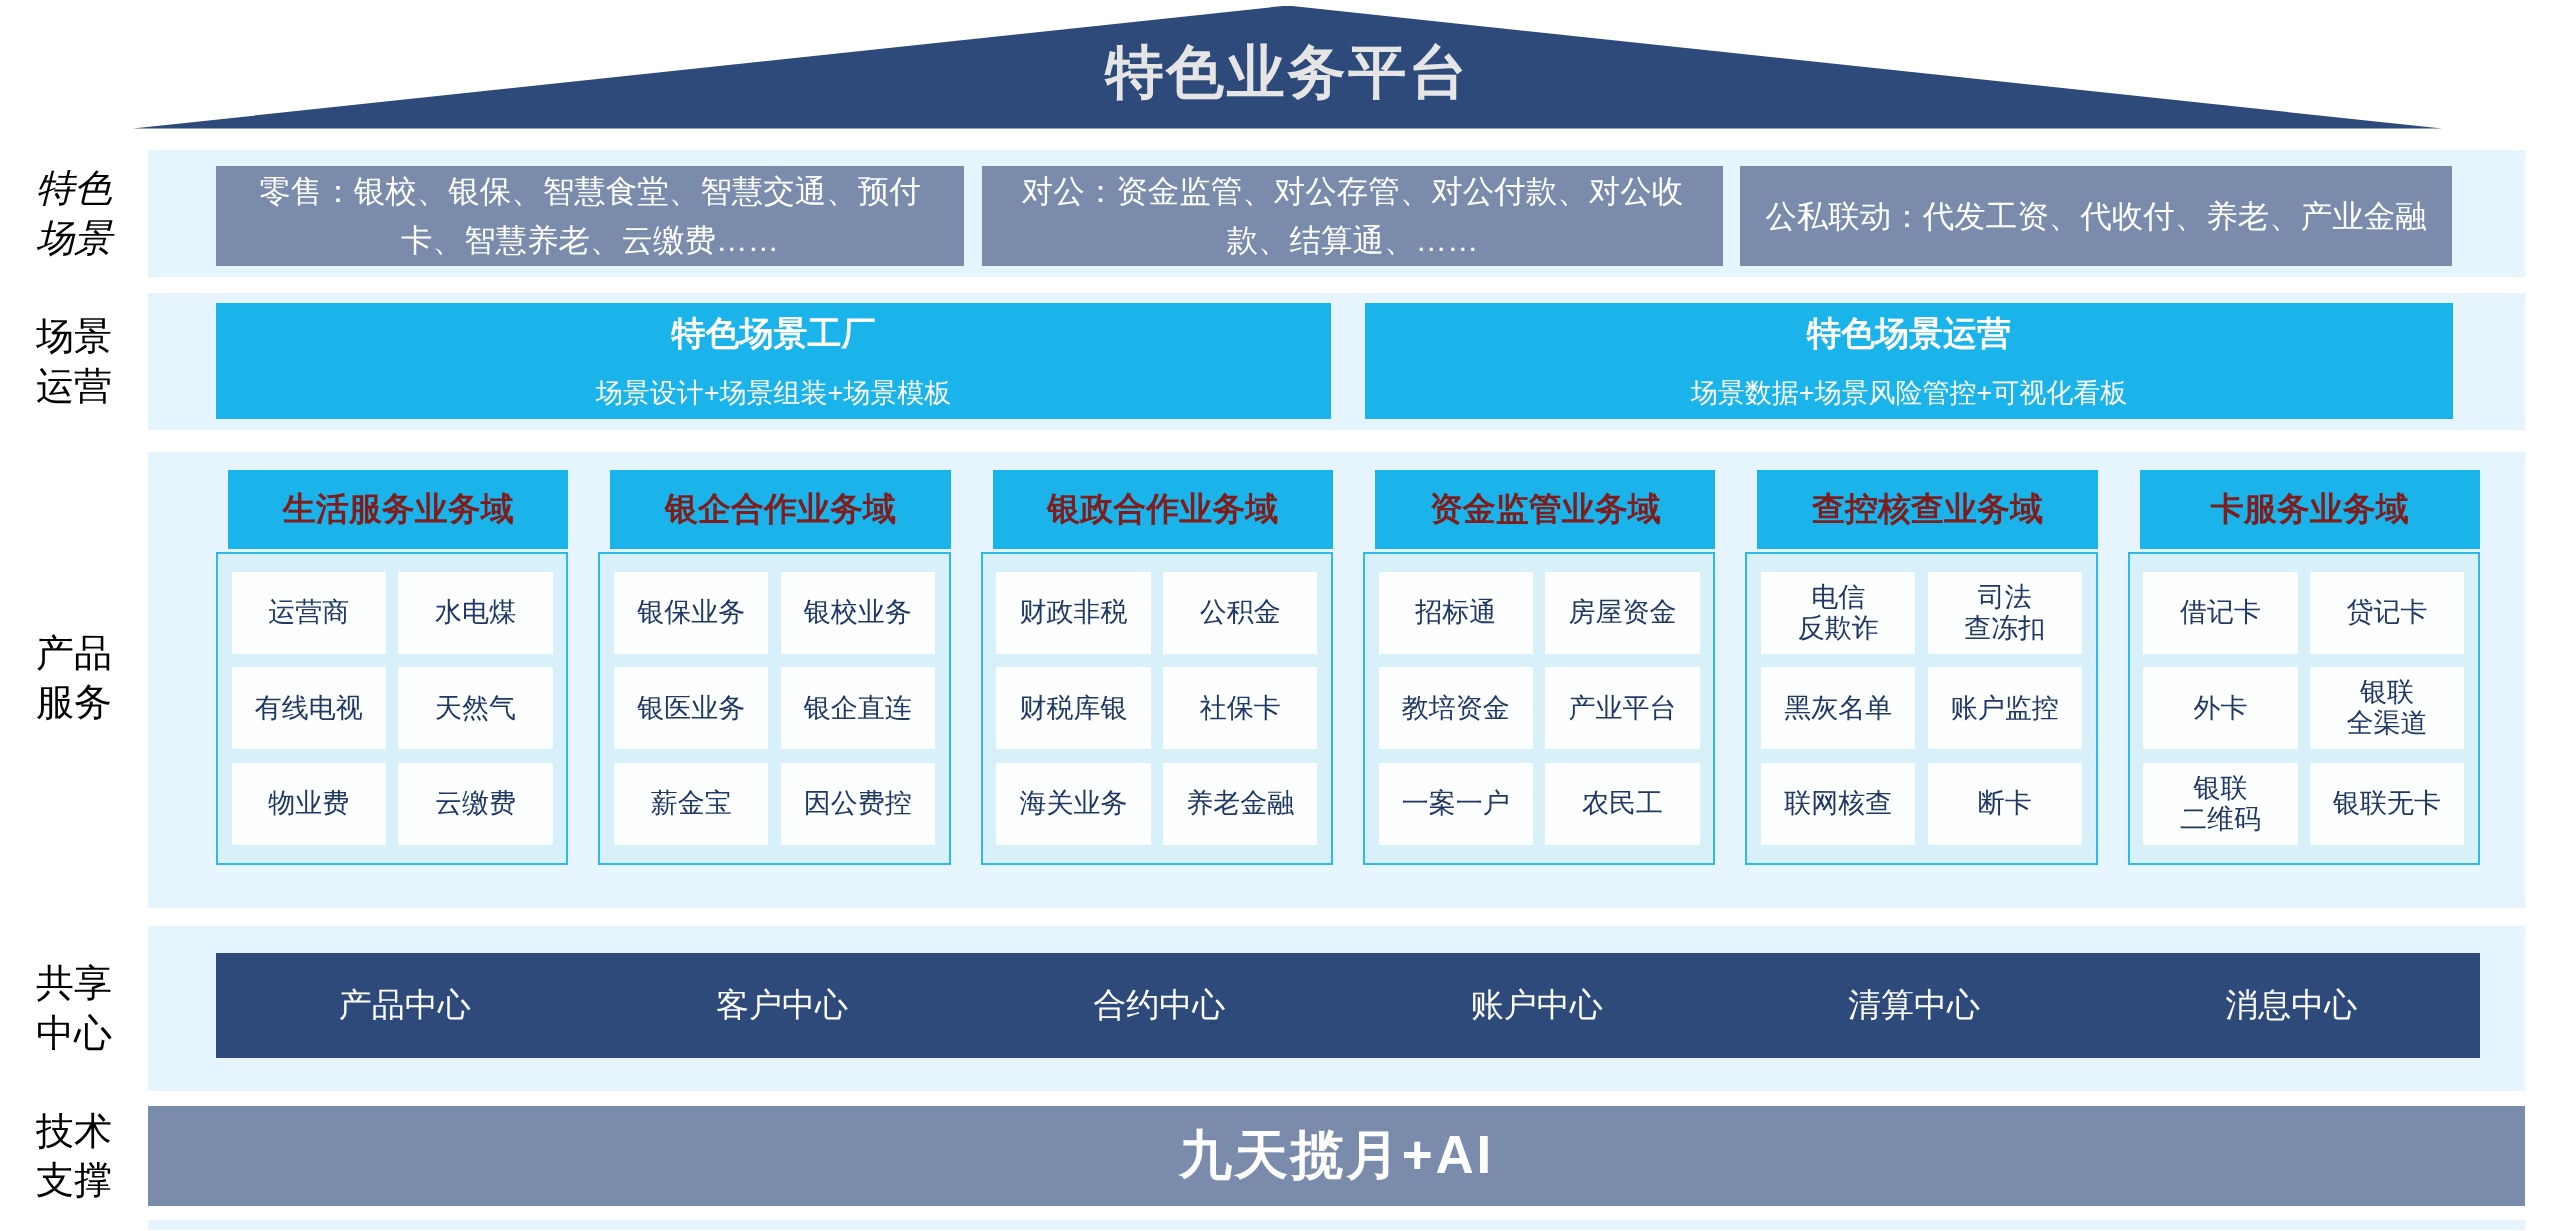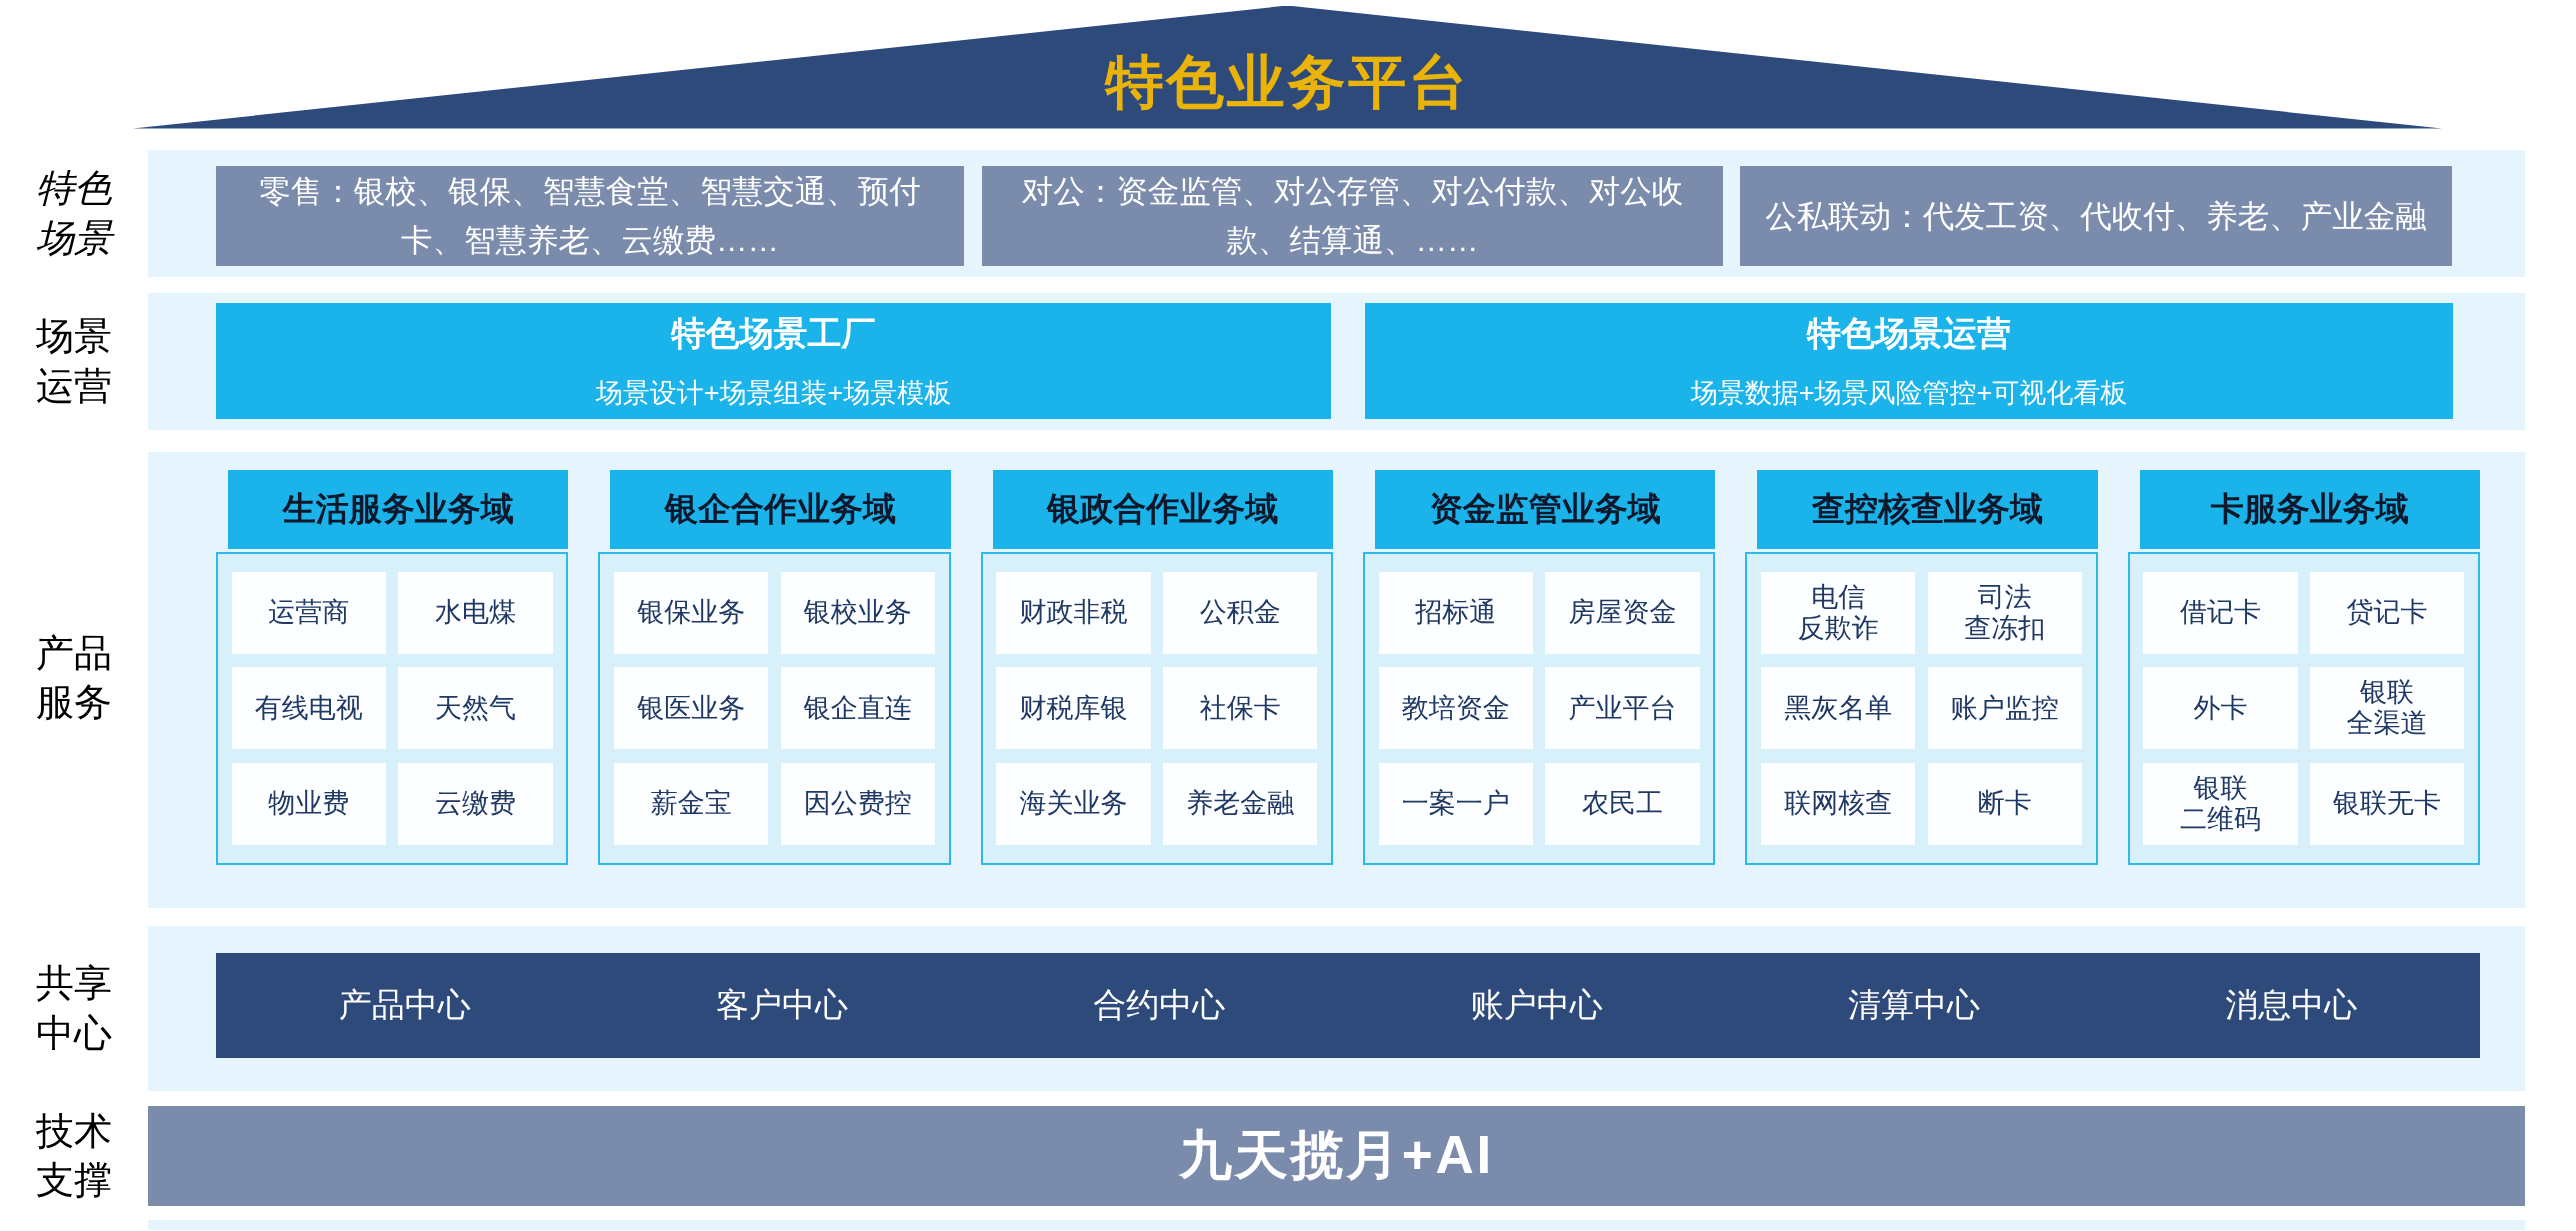--- a/index.html
+++ b/index.html
@@ -18,8 +18,8 @@
     display:flex;align-items:flex-end;justify-content:center;
   }
   .roof-title{
-    color:#eab308;font-size:58px;font-weight:bold;
-    letter-spacing:2.7px;padding-bottom:7px;
+    color:#e5e5e5;font-size:58px;font-weight:bold;
+    letter-spacing:2.7px;padding-bottom:17px;
   }
   
   .band{position:absolute;left:148px;width:2377px;background:#E6F5FD;}

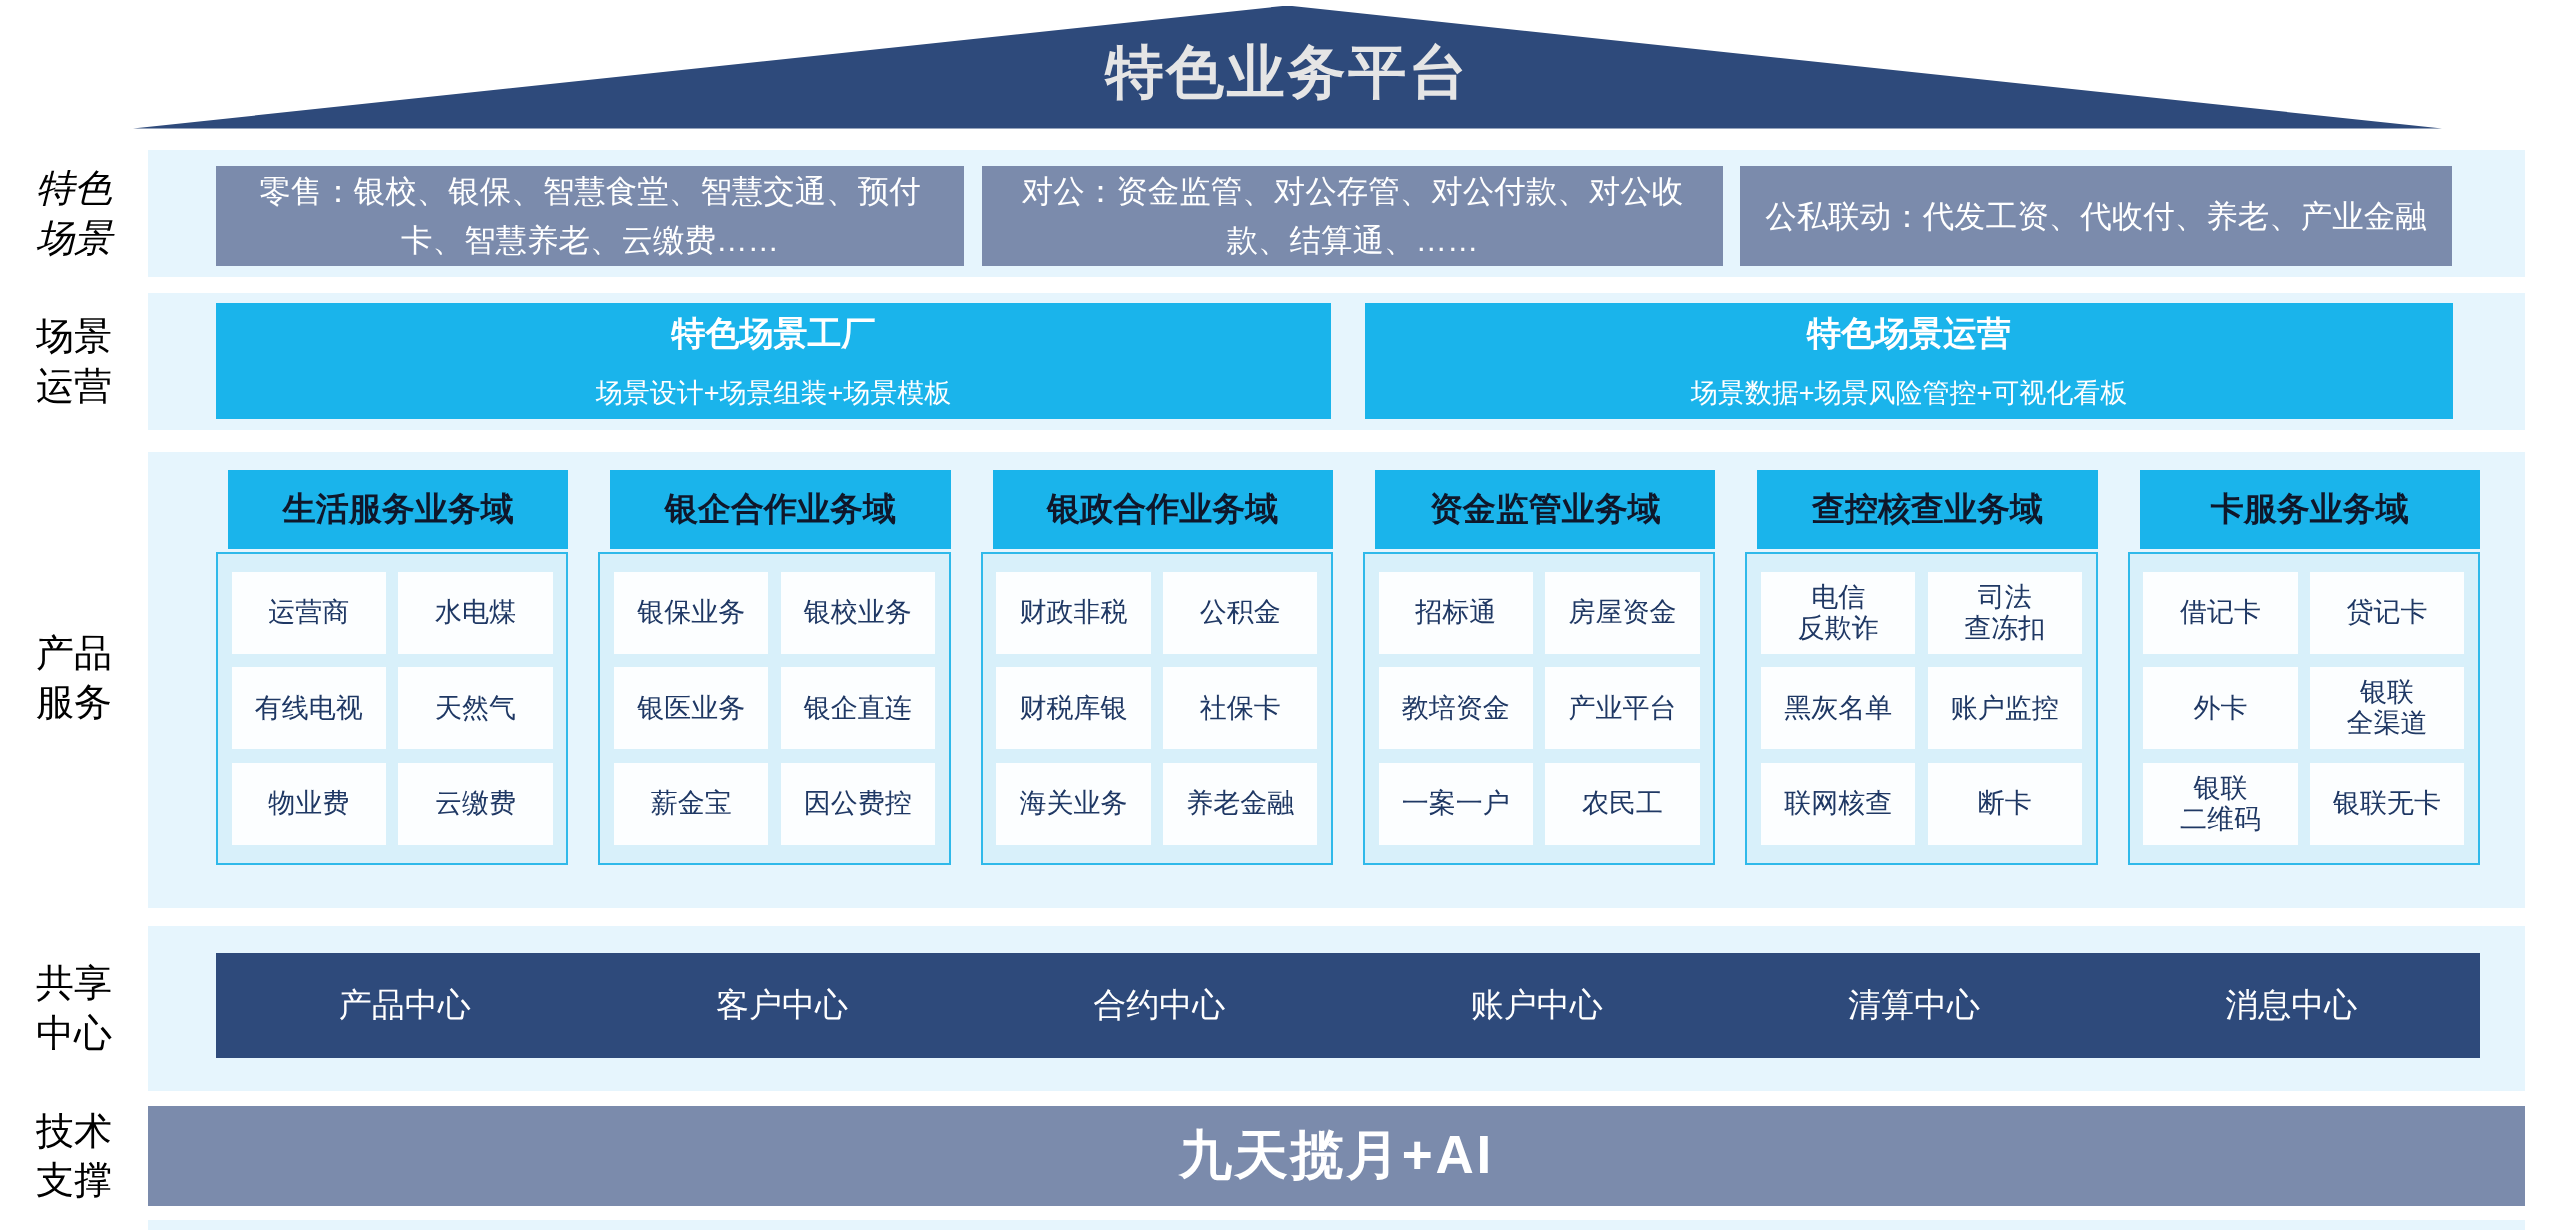--- a/index.html
+++ b/index.html
@@ -69,7 +69,7 @@
   }
   .domain{flex:1;display:flex;flex-direction:column;}
   .domain-header{
-    height:79px;flex:0 0 79px;background:#1AB4EB;color:#0f172a;
+    height:79px;flex:0 0 79px;background:#1AB4EB;color:#7f1d1d;
     font-size:33px;font-weight:bold;
     display:flex;align-items:center;justify-content:center;margin-left:12px;
   }

